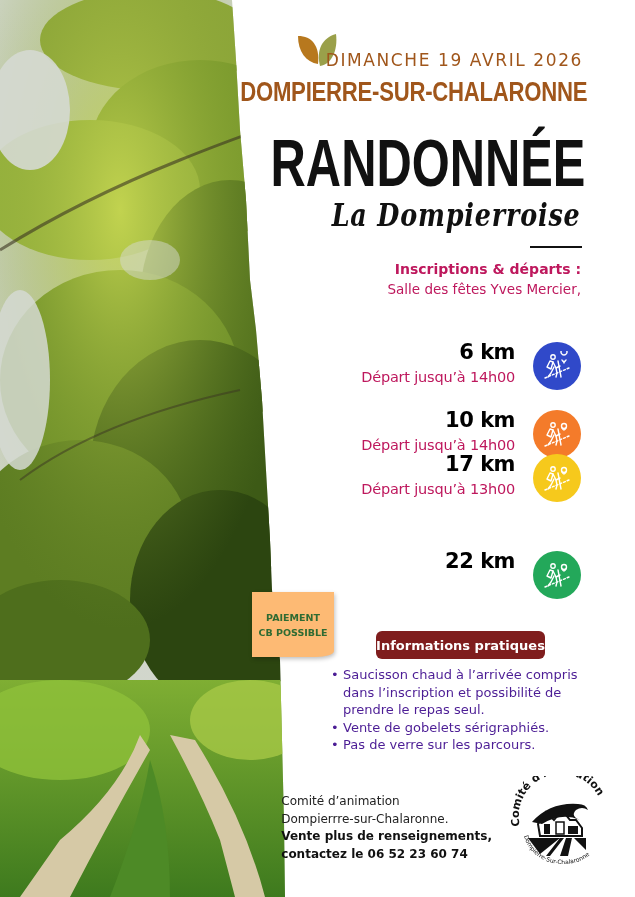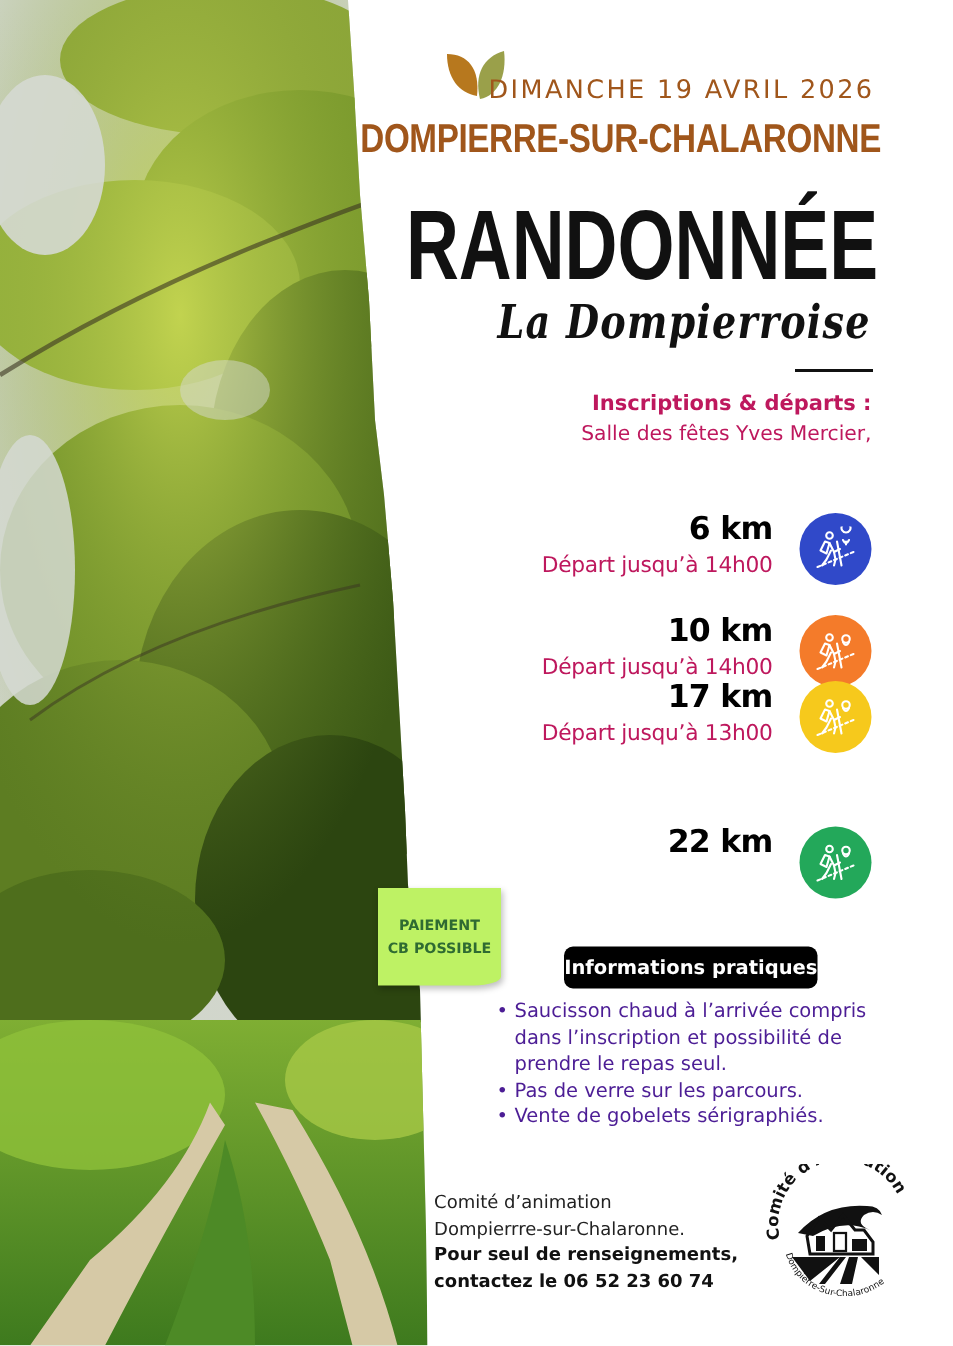--- a/index.html
+++ b/index.html
@@ -28,7 +28,7 @@
   .route .dep { position: absolute; right: 66px; top: 29px; font-size: 14.5px; font-family: "DejaVu Sans", sans-serif; color: #be185d; white-space: nowrap; letter-spacing: -0.2px; }
   .route .badge { position: absolute; right: 0; top: 2px; width: 48px; height: 48px; border-radius: 50%; display: flex; align-items: center; justify-content: center; }
 
-  .sticker { position: absolute; left: 252px; top: 592px; width: 82px; height: 65px; background: #bef264; box-shadow: 1px 2px 4px rgba(0,0,0,0.25); display: flex; flex-direction: column; align-items: center; justify-content: center; color: #2f6b32; font-weight: bold; font-size: 9.5px; line-height: 15px; font-family: "DejaVu Sans", sans-serif; border-bottom-right-radius: 18px 6px; }
+  .sticker { position: absolute; left: 252px; top: 592px; width: 82px; height: 65px; background: #fdba74; box-shadow: 1px 2px 4px rgba(0,0,0,0.25); display: flex; flex-direction: column; align-items: center; justify-content: center; color: #2f6b32; font-weight: bold; font-size: 9.5px; line-height: 15px; font-family: "DejaVu Sans", sans-serif; border-bottom-right-radius: 18px 6px; }
 
   .info-pill { position: absolute; left: 376px; top: 631px; width: 169px; height: 28px; background: #000000; border-radius: 6px; color: #fff; font-weight: bold; font-size: 13px; font-family: "DejaVu Sans", sans-serif; display: flex; align-items: center; justify-content: center; }
   .info-list { position: absolute; left: 331px; top: 666px; width: 270px; list-style: none; color: #4c1d95; font-size: 13px; line-height: 17.5px; font-family: "DejaVu Sans", sans-serif; }

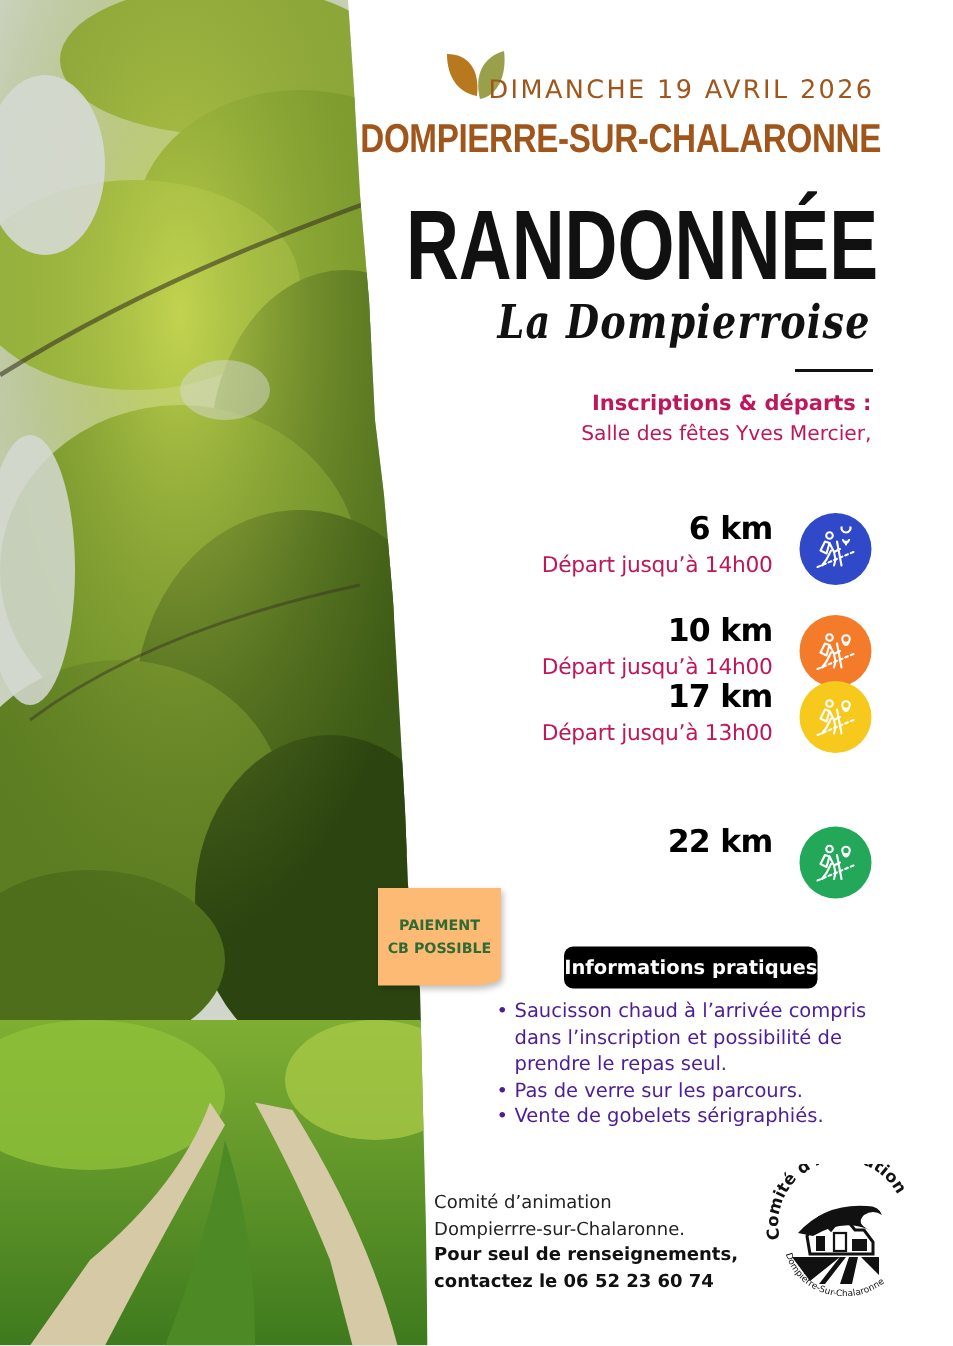--- a/index.html
+++ b/index.html
@@ -30,7 +30,7 @@
 
   .sticker { position: absolute; left: 252px; top: 592px; width: 82px; height: 65px; background: #fdba74; box-shadow: 1px 2px 4px rgba(0,0,0,0.25); display: flex; flex-direction: column; align-items: center; justify-content: center; color: #2f6b32; font-weight: bold; font-size: 9.5px; line-height: 15px; font-family: "DejaVu Sans", sans-serif; border-bottom-right-radius: 18px 6px; }
 
-  .info-pill { position: absolute; left: 376px; top: 631px; width: 169px; height: 28px; background: #000000; border-radius: 6px; color: #fff; font-weight: bold; font-size: 13px; font-family: "DejaVu Sans", sans-serif; display: flex; align-items: center; justify-content: center; }
+  .info-pill { position: absolute; left: 376px; top: 631px; width: 169px; height: 28px; background: #7f1d1d; border-radius: 6px; color: #fff; font-weight: bold; font-size: 13px; font-family: "DejaVu Sans", sans-serif; display: flex; align-items: center; justify-content: center; }
   .info-list { position: absolute; left: 331px; top: 666px; width: 270px; list-style: none; color: #4c1d95; font-size: 13px; line-height: 17.5px; font-family: "DejaVu Sans", sans-serif; }
   .info-list li { position: relative; padding-left: 12px; }
   .info-list li::before { content: "•"; position: absolute; left: 0; top: 0; }

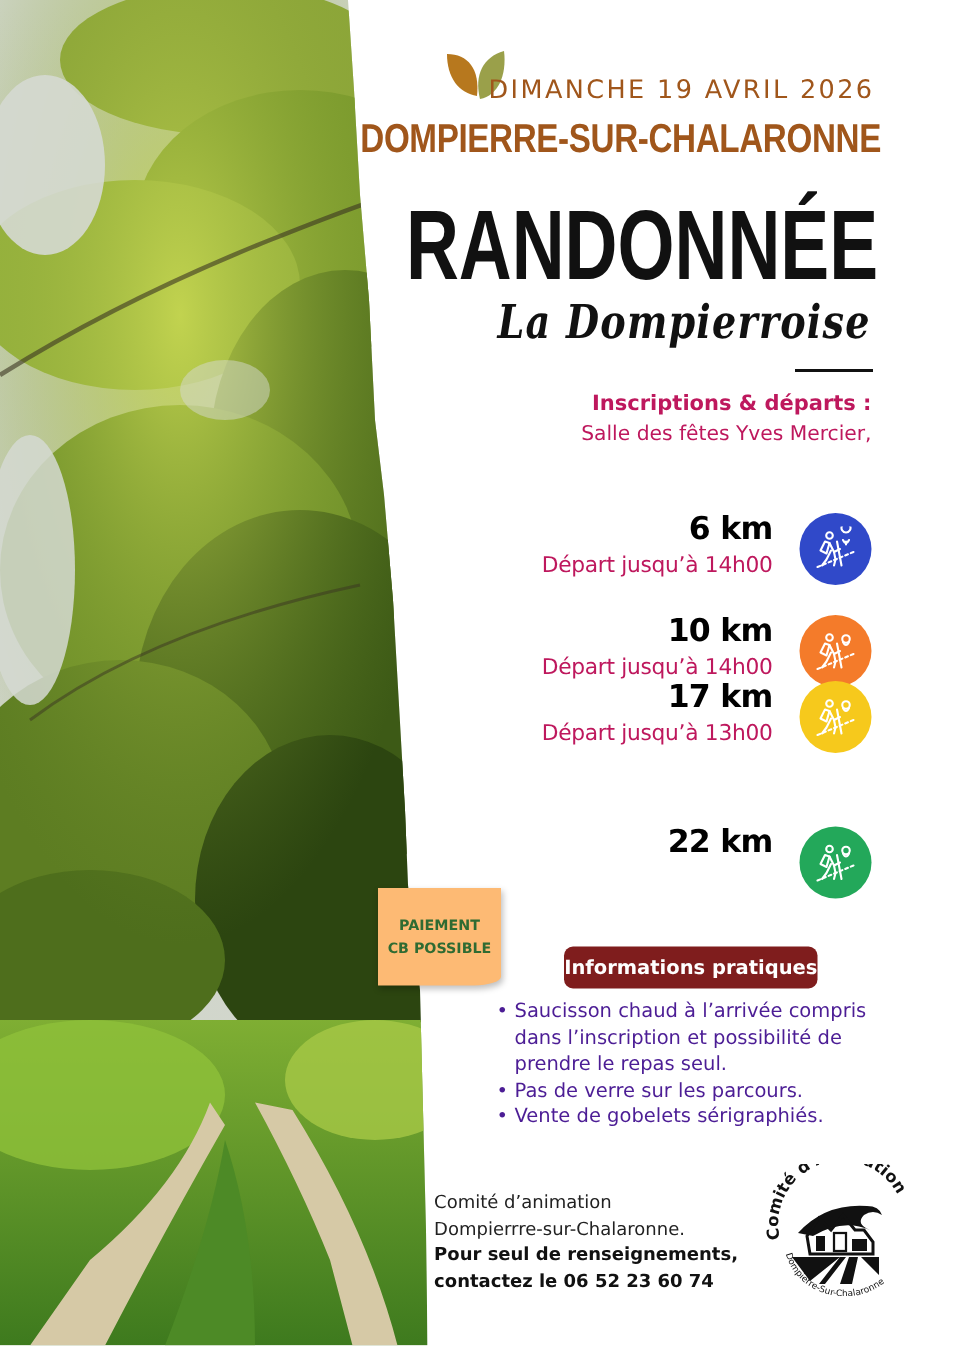--- a/index.html
+++ b/index.html
@@ -192,8 +192,8 @@
   <div class="info-pill">Informations pratiques</div>
   <ul class="info-list">
     <li>Saucisson chaud à l’arrivée compris dans l’inscription et possibilité de prendre le repas seul.</li>
+    <li>Vente de gobelets sérigraphiés.</li>
     <li>Pas de verre sur les parcours.</li>
-    <li>Vente de gobelets sérigraphiés.</li>
   </ul>
 
   <div class="footer">

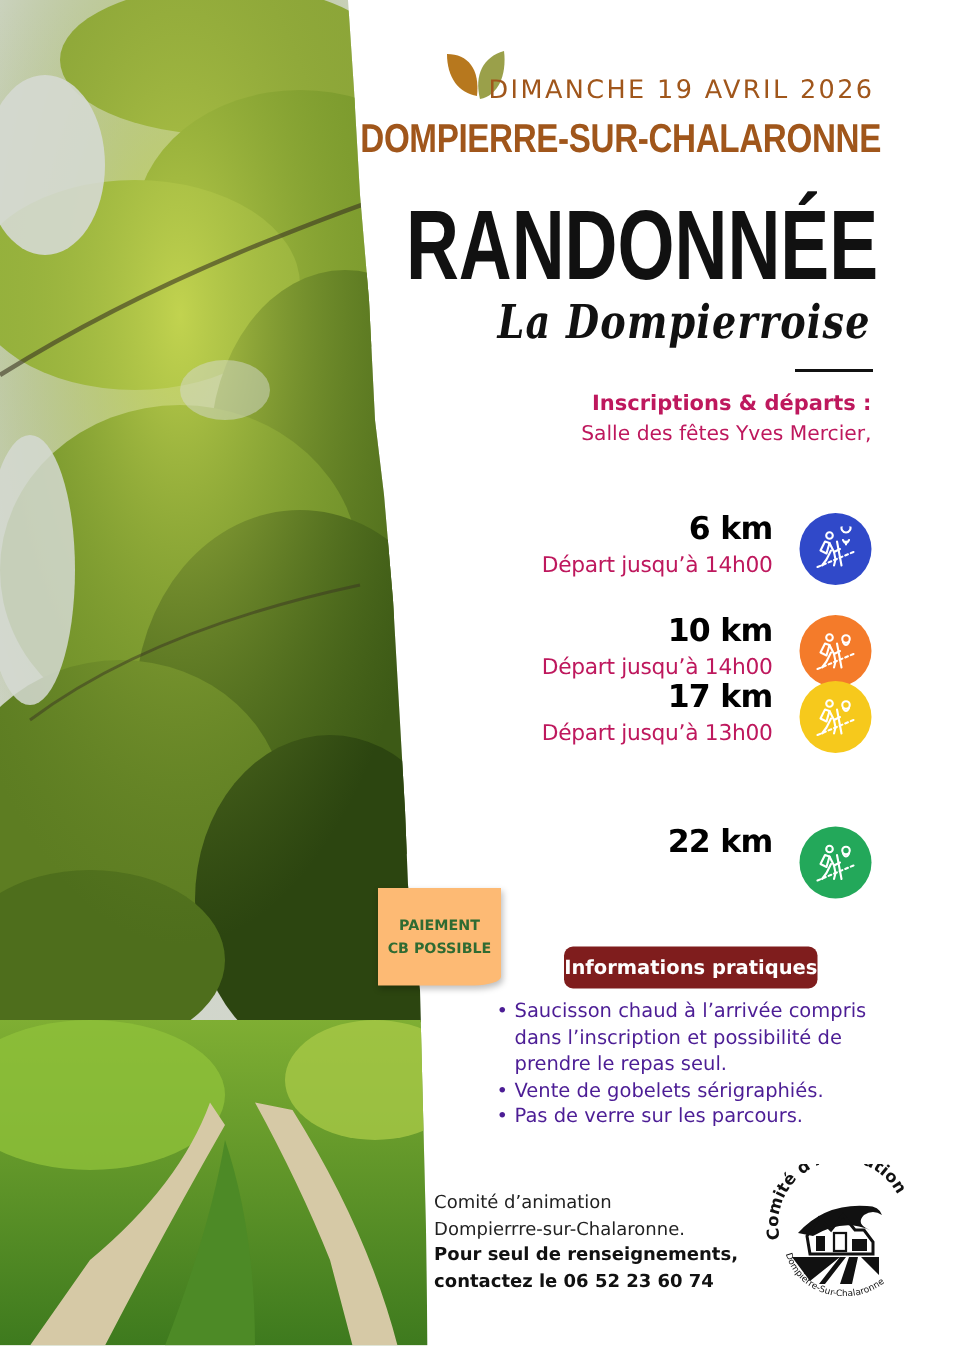--- a/index.html
+++ b/index.html
@@ -199,7 +199,7 @@
   <div class="footer">
     <div>Comité d’animation</div>
     <div>Dompierrre-sur-Chalaronne.</div>
-    <div class="strong">Pour seul de renseignements,</div>
+    <div class="strong">Vente plus de renseignements,</div>
     <div class="strong">contactez le 06 52 23 60 74</div>
   </div>
 

